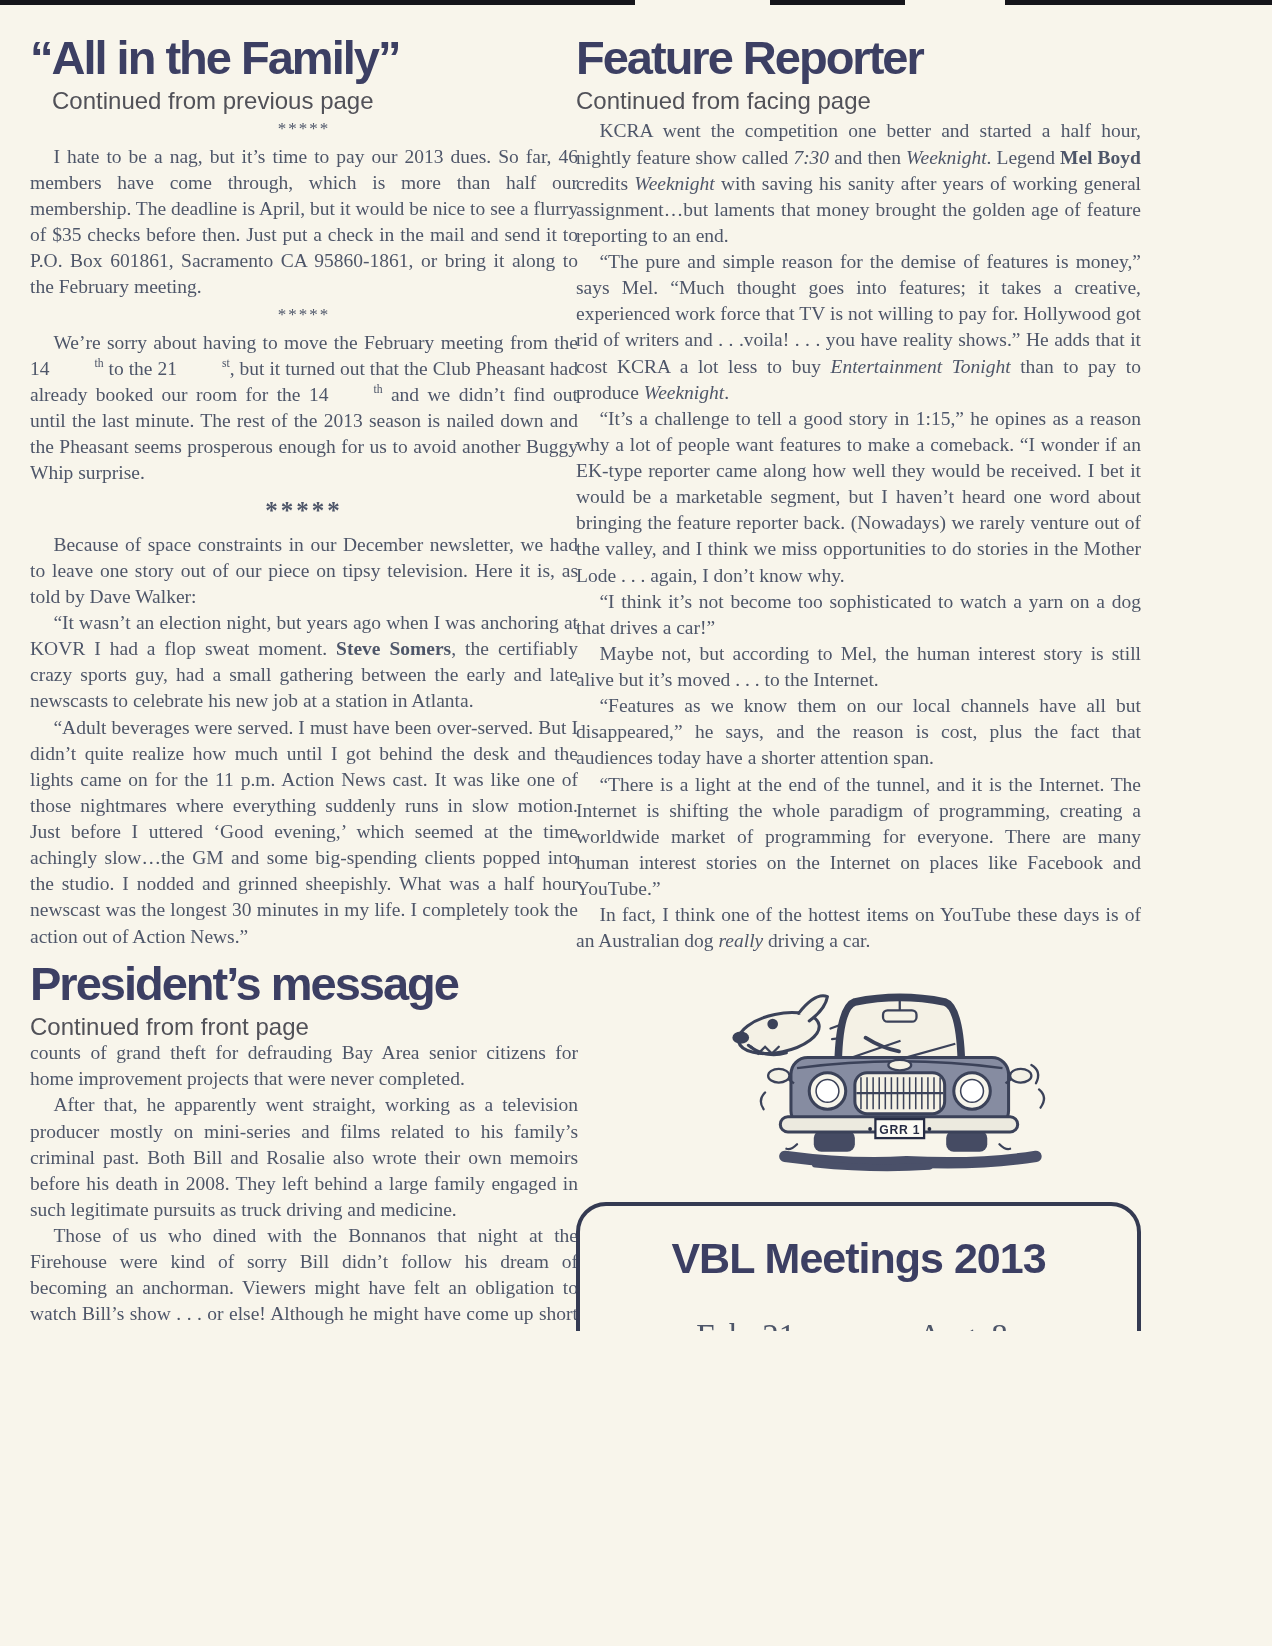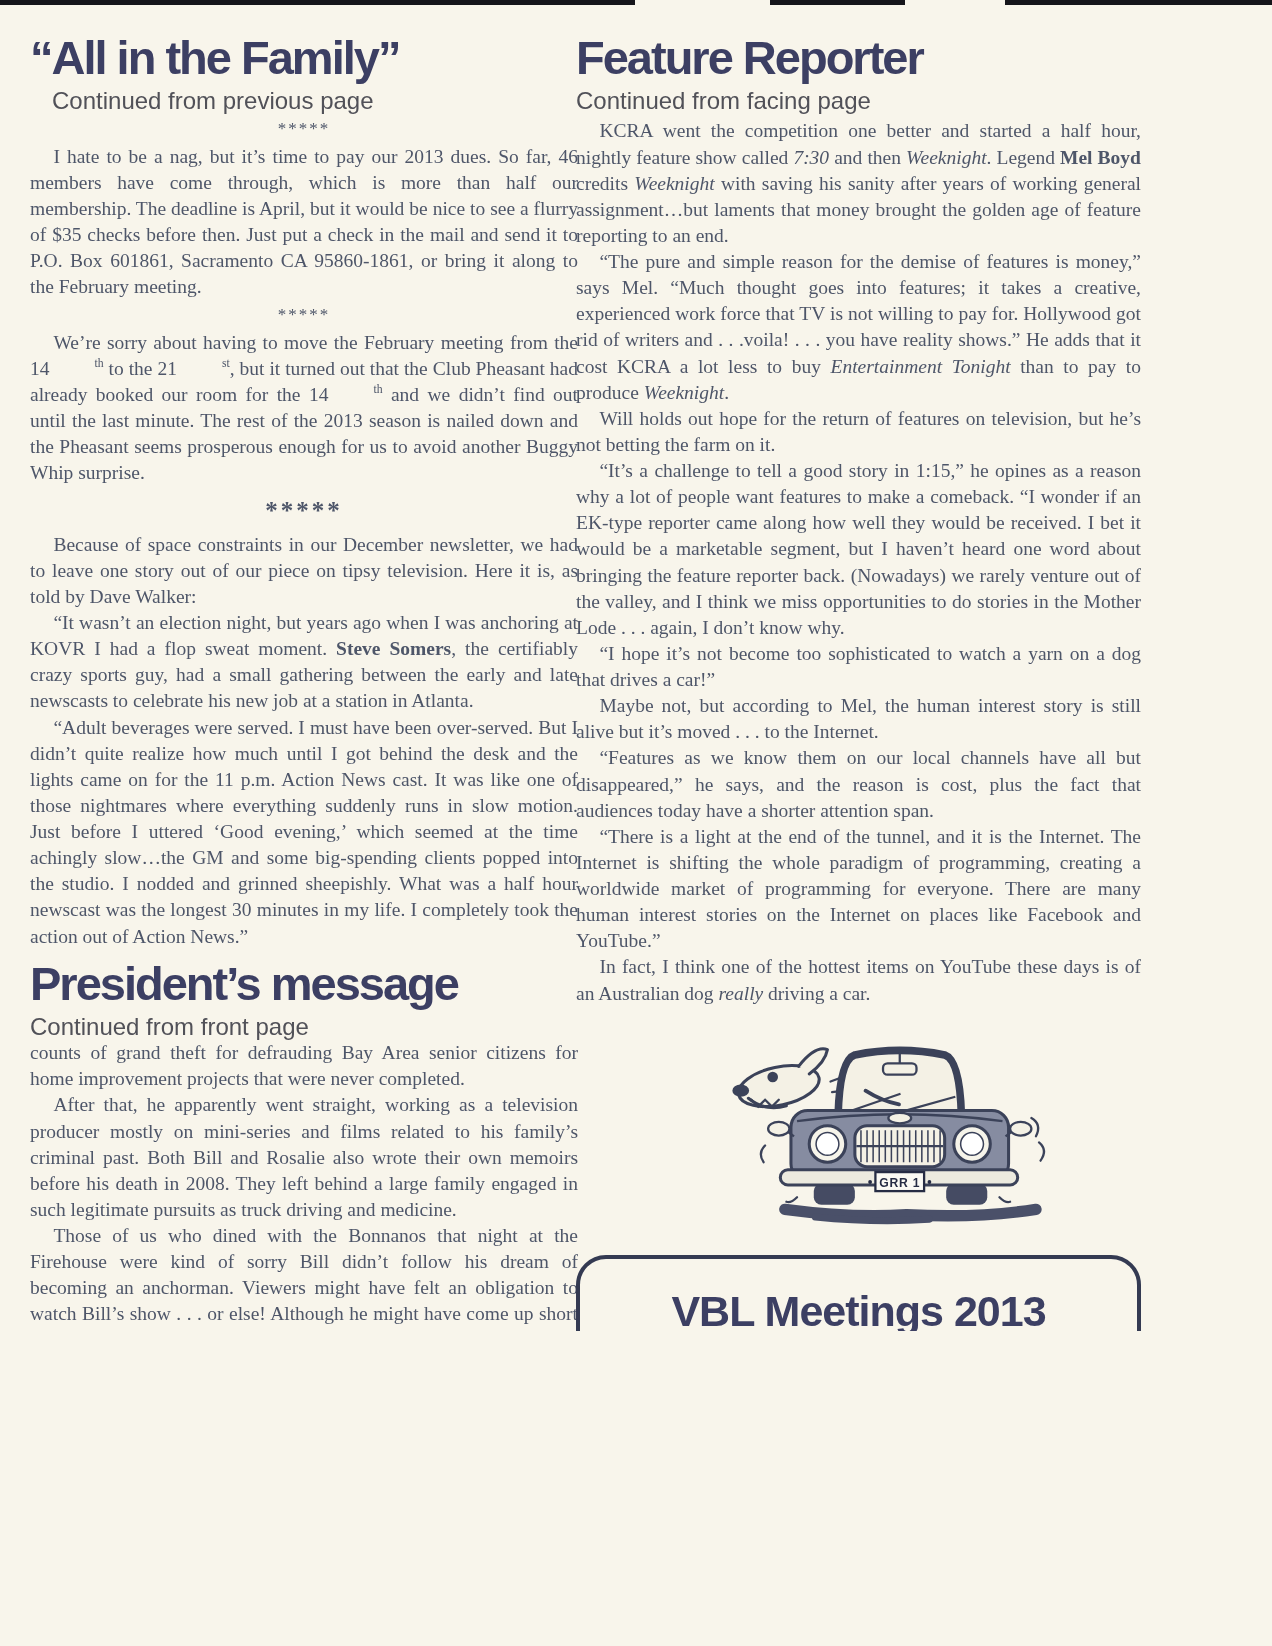--- a/index.html
+++ b/index.html
@@ -102,7 +102,6 @@
       <div class="subhead">Continued from facing page</div>
       <p class="bp ind" style="margin-top:4px;"><span>KCRA went the competition one better and started a half hour, nightly feature show called </span><span style="font-style: italic;">7:30</span><span> and then </span><span style="font-style: italic;">Weeknight</span><span>.  Legend </span><span style="font-weight: 700;">Mel Boyd</span><span> credits </span><span style="font-style: italic;">Weeknight</span><span> with saving his sanity after years of working general assignment…but laments that money brought the golden age of feature reporting to an end.</span></p>
       <p class="bp ind"><span>“The pure and simple reason for the demise of features is money,” says Mel. “Much thought goes into features; it takes a creative, experienced work force that TV is not willing to pay for. Hollywood got rid of writers and . . .voila! . . . you have reality shows.”  He adds that it cost KCRA a lot less to buy </span><span style="font-style: italic;">Entertainment Tonight</span><span> than to pay to produce </span><span style="font-style: italic;">Weeknight</span><span>.</span></p>
-      <p class="bp ind"><span>Will holds out hope for the return of features on television, but he’s not betting the farm on it.</span></p>
       <p class="bp ind"><span>“It’s a challenge to tell a good story in 1:15,” he opines as a reason why a lot of people want features to make a comeback. “I wonder if an EK-type reporter came along how well they would be received. I bet it would be a marketable segment, but I haven’t heard one word about bringing the feature reporter back. (Nowadays) we rarely venture out of the valley, and I think we miss opportunities to do stories in the Mother Lode . . . again, I don’t know why.</span></p>
       <p class="bp ind"><span>“I hope it’s not become too sophisticated to watch a yarn on a dog that drives a car!”</span></p>
       <p class="bp ind"><span>Maybe not, but according to Mel, the human interest story is still alive but it’s moved . . . to the Internet.</span></p>

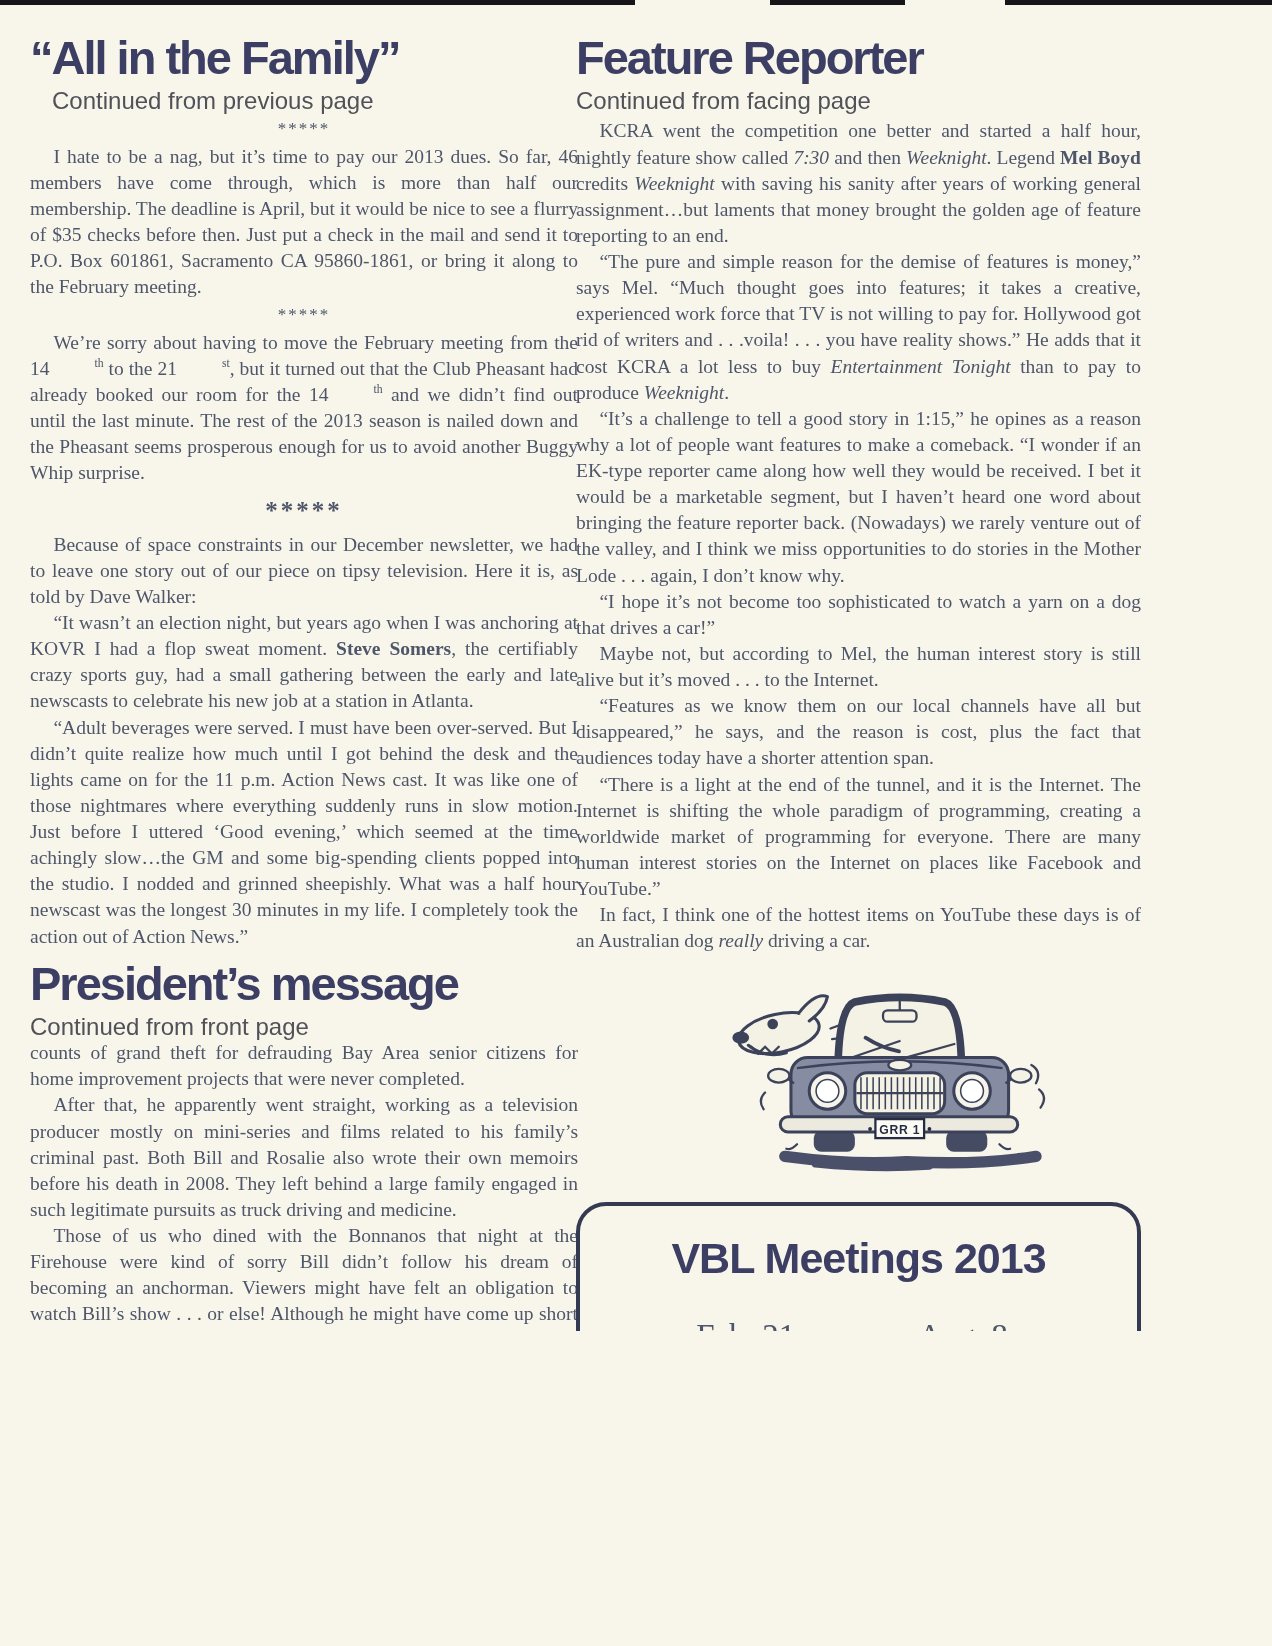--- a/index.html
+++ b/index.html
@@ -103,7 +103,7 @@
       <p class="bp ind" style="margin-top:4px;"><span>KCRA went the competition one better and started a half hour, nightly feature show called </span><span style="font-style: italic;">7:30</span><span> and then </span><span style="font-style: italic;">Weeknight</span><span>.  Legend </span><span style="font-weight: 700;">Mel Boyd</span><span> credits </span><span style="font-style: italic;">Weeknight</span><span> with saving his sanity after years of working general assignment…but laments that money brought the golden age of feature reporting to an end.</span></p>
       <p class="bp ind"><span>“The pure and simple reason for the demise of features is money,” says Mel. “Much thought goes into features; it takes a creative, experienced work force that TV is not willing to pay for. Hollywood got rid of writers and . . .voila! . . . you have reality shows.”  He adds that it cost KCRA a lot less to buy </span><span style="font-style: italic;">Entertainment Tonight</span><span> than to pay to produce </span><span style="font-style: italic;">Weeknight</span><span>.</span></p>
       <p class="bp ind"><span>“It’s a challenge to tell a good story in 1:15,” he opines as a reason why a lot of people want features to make a comeback. “I wonder if an EK-type reporter came along how well they would be received. I bet it would be a marketable segment, but I haven’t heard one word about bringing the feature reporter back. (Nowadays) we rarely venture out of the valley, and I think we miss opportunities to do stories in the Mother Lode . . . again, I don’t know why.</span></p>
-      <p class="bp ind"><span>“I hope it’s not become too sophisticated to watch a yarn on a dog that drives a car!”</span></p>
+      <p class="bp ind"><span>“I think it’s not become too sophisticated to watch a yarn on a dog that drives a car!”</span></p>
       <p class="bp ind"><span>Maybe not, but according to Mel, the human interest story is still alive but it’s moved . . . to the Internet.</span></p>
       <p class="bp ind"><span>“Features as we know them on our local channels have all but disappeared,” he says, and the reason is cost, plus the fact that audiences today have a shorter attention span.</span></p>
       <p class="bp ind"><span>“There is a light at the end of the tunnel, and it is the Internet. The Internet is shifting the whole paradigm of programming, creating a worldwide market of programming  for everyone. There are many human interest stories on the Internet on places like Facebook and YouTube.”</span></p>

